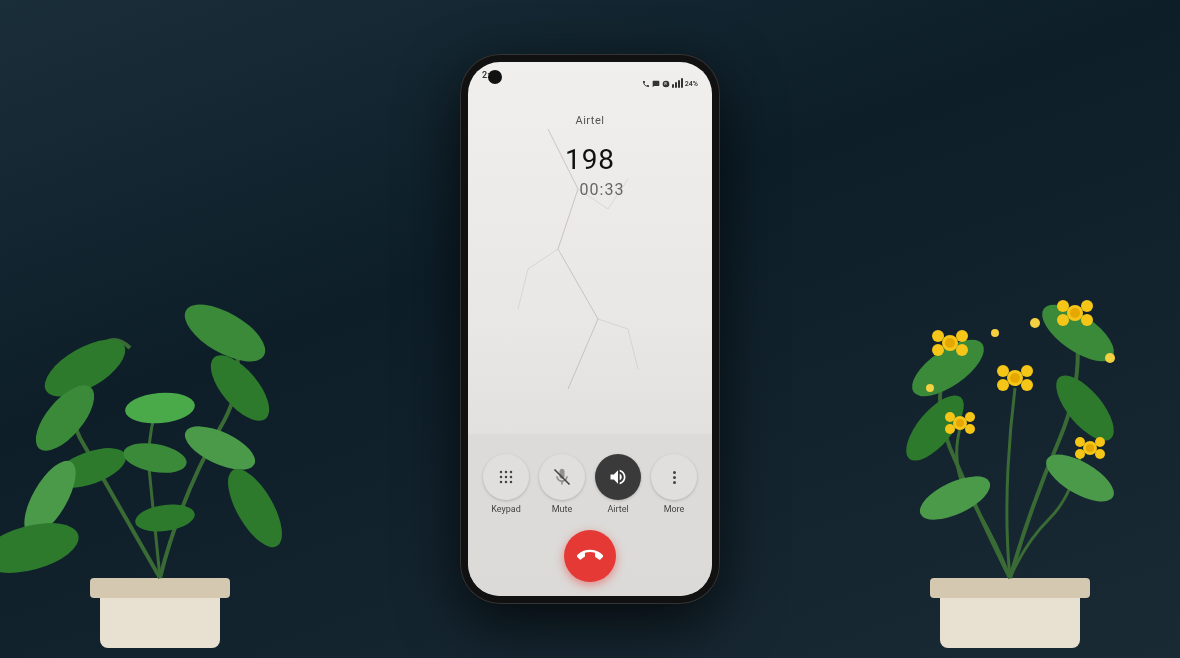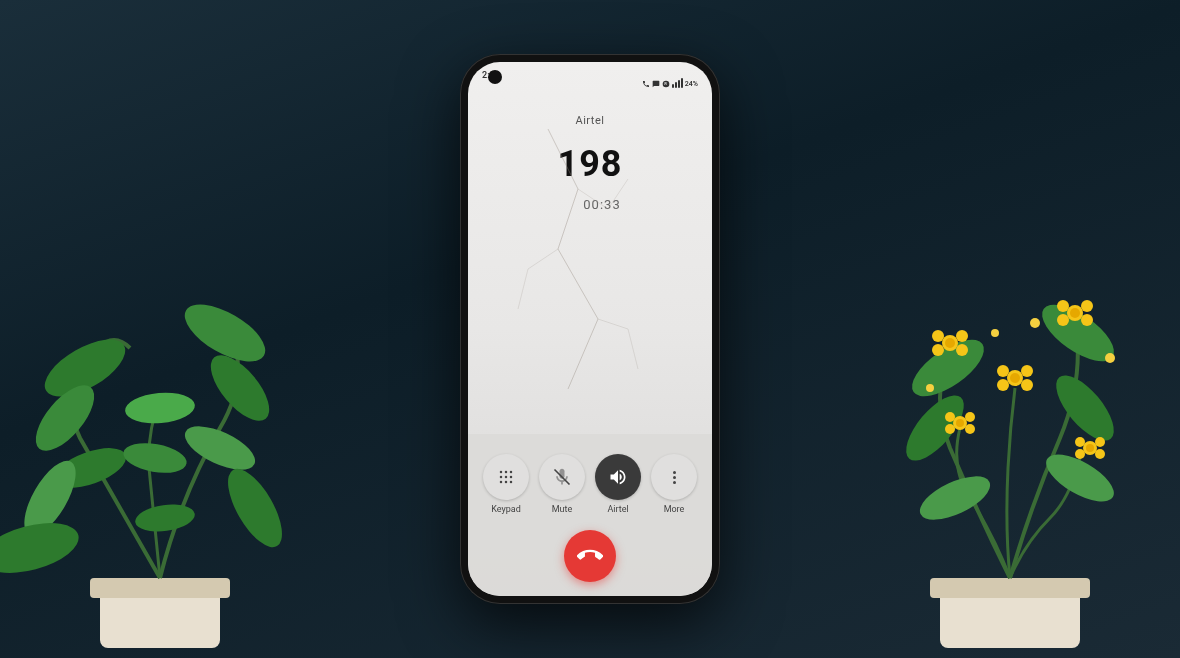--- a/index.html
+++ b/index.html
@@ -125,11 +125,11 @@
     }
 
     .phone-number {
-      font-size: 36px;
-      font-weight: 700;
+      font-size: 28px;
+      font-weight: 400;
       color: #111;
       letter-spacing: 1px;
-      margin-bottom: 12px;
+      margin-bottom: 4px;
     }
 
     .call-duration {

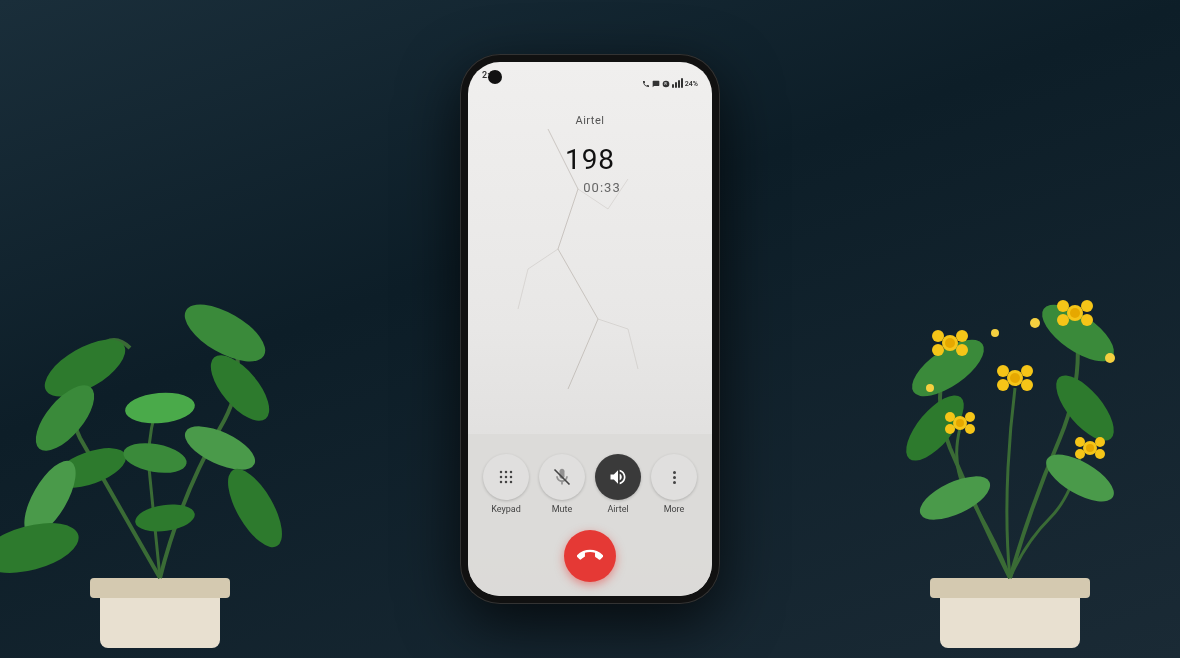--- a/index.html
+++ b/index.html
@@ -133,7 +133,7 @@
     }
 
     .call-duration {
-      font-size: 13px;
+      font-size: 16px;
       color: #666;
       letter-spacing: 1px;
       padding-left: 24px;

